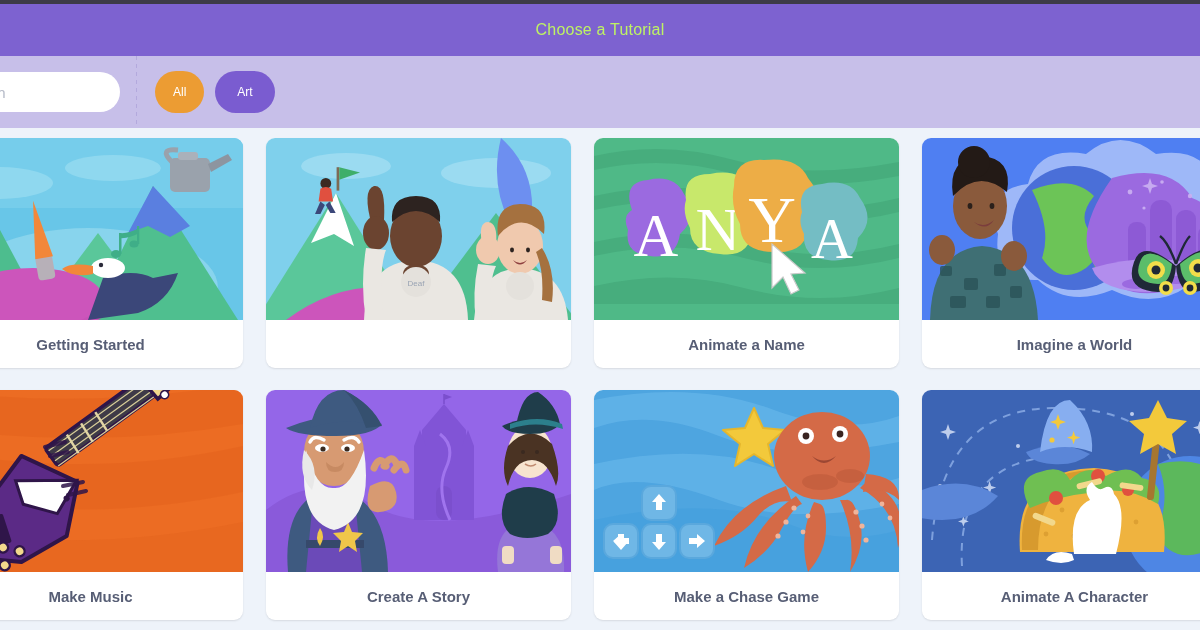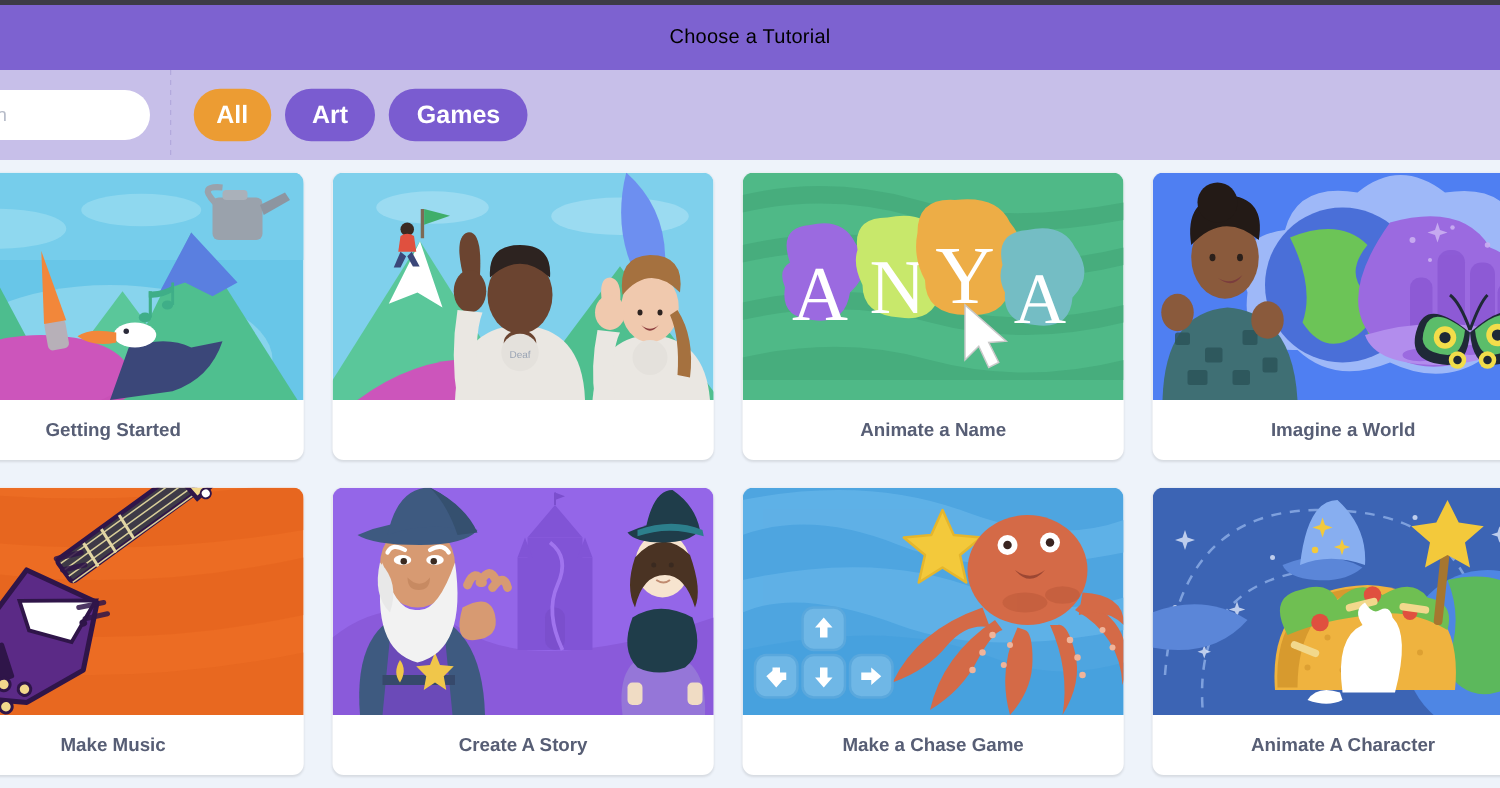--- a/index.html
+++ b/index.html
@@ -12,7 +12,7 @@
   }
   .topstrip { height: 4px; background: #3d3b47; width: 100%; }
   .header {
-    height: 52px; background: #7d62d0; color: #000000;
+    height: 52px; background: #7d62d0; color: #bef264;
     display: flex; align-items: center; justify-content: center;
     font-size: 16px; letter-spacing: .2px;
   }

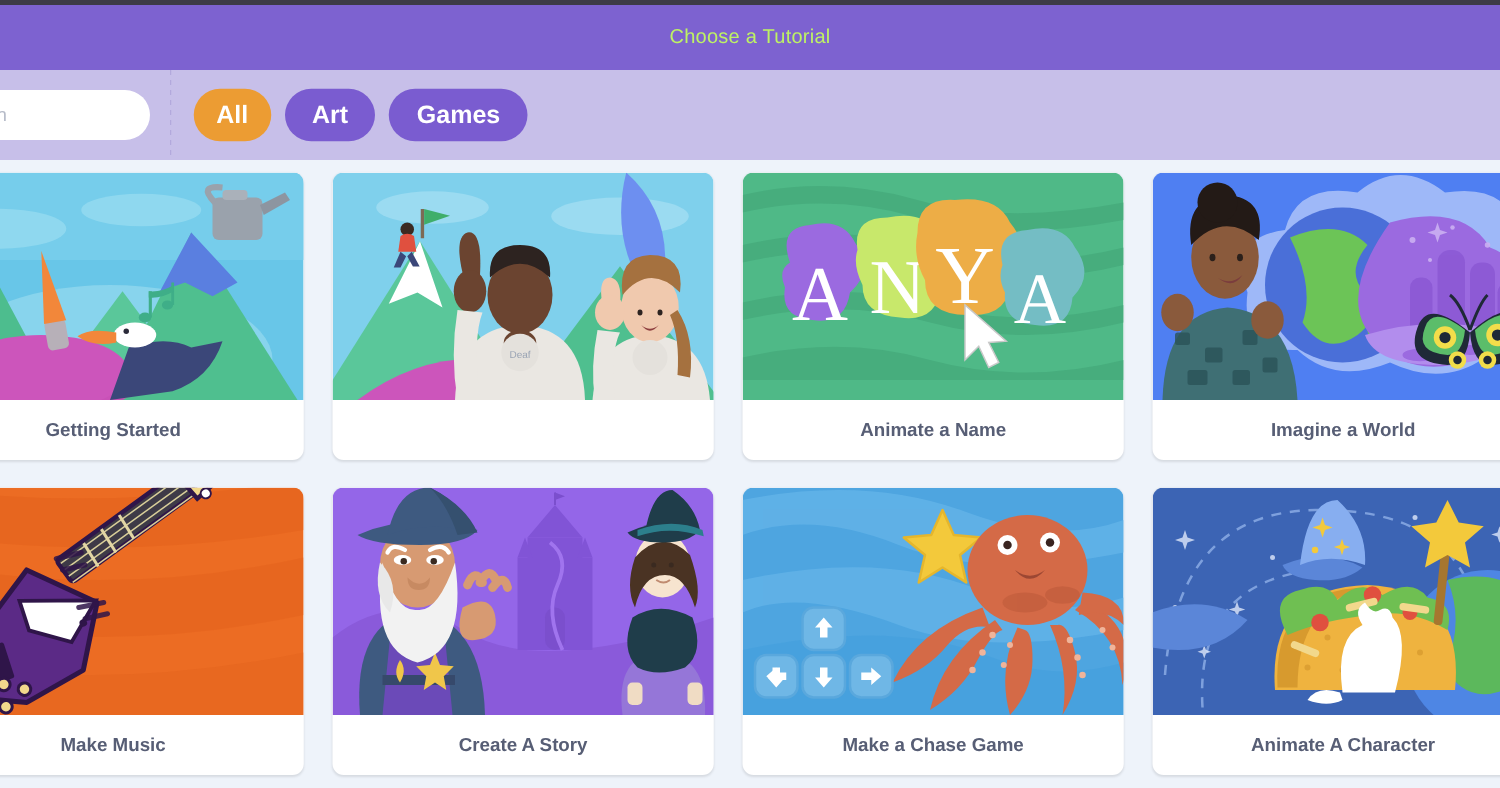--- a/index.html
+++ b/index.html
@@ -37,7 +37,7 @@
   .pill {
     border: none; cursor: pointer; color: #fff;
     border-radius: 21px; height: 42px; padding: 0 22px;
-    font-size: 20px; font-weight: bold;
+    font-size: 12px; font-weight: normal;
     font-family: "Liberation Sans", sans-serif;
     background: #7a5cd0; line-height: 42px;
     white-space: nowrap;

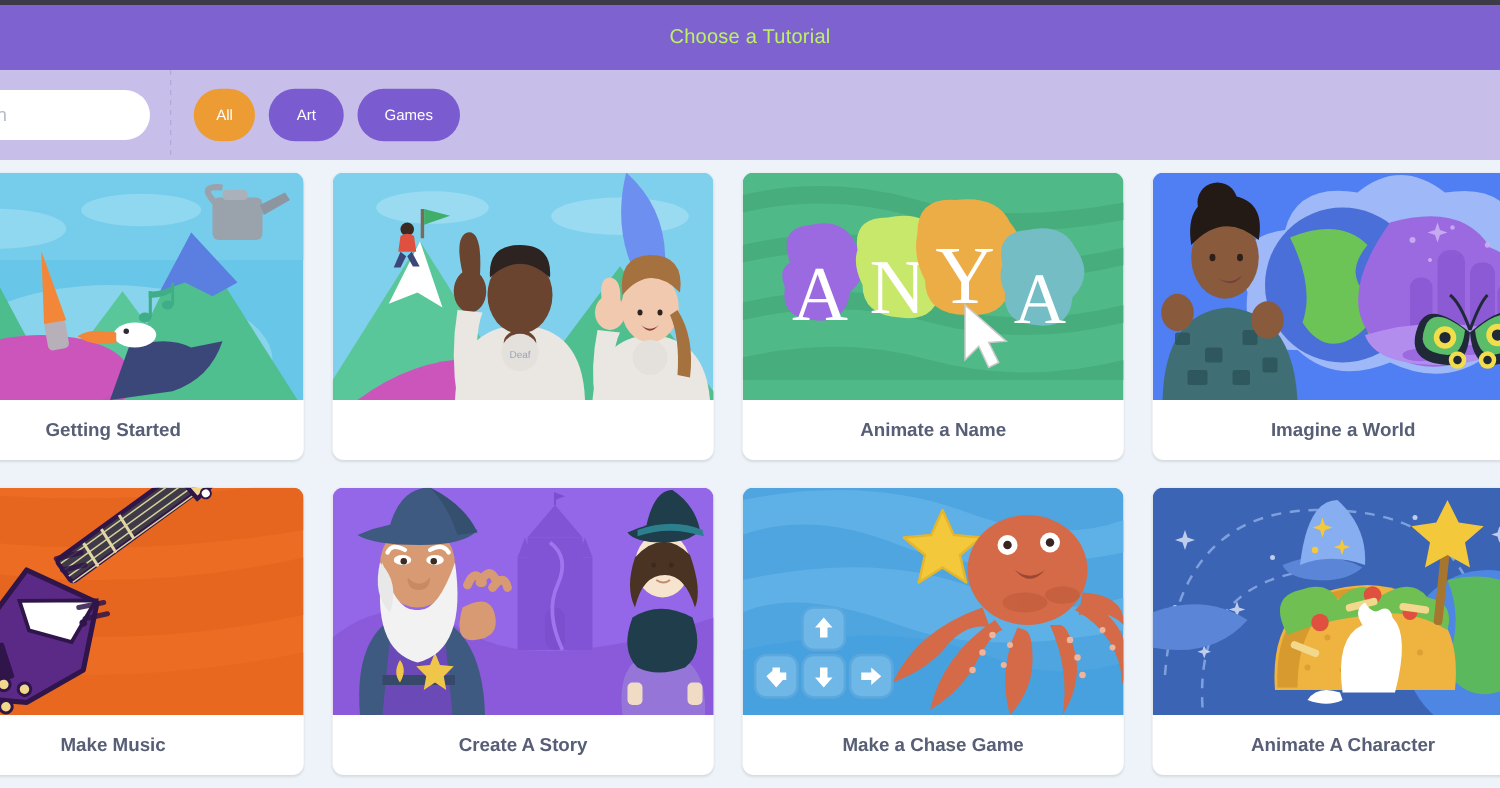--- a/index.html
+++ b/index.html
@@ -75,7 +75,6 @@
   <div class="pills">
     <button class="pill active">All</button>
     <button class="pill">Art</button>
-    <button class="pill">Games</button>
   </div>
 </div>
 

